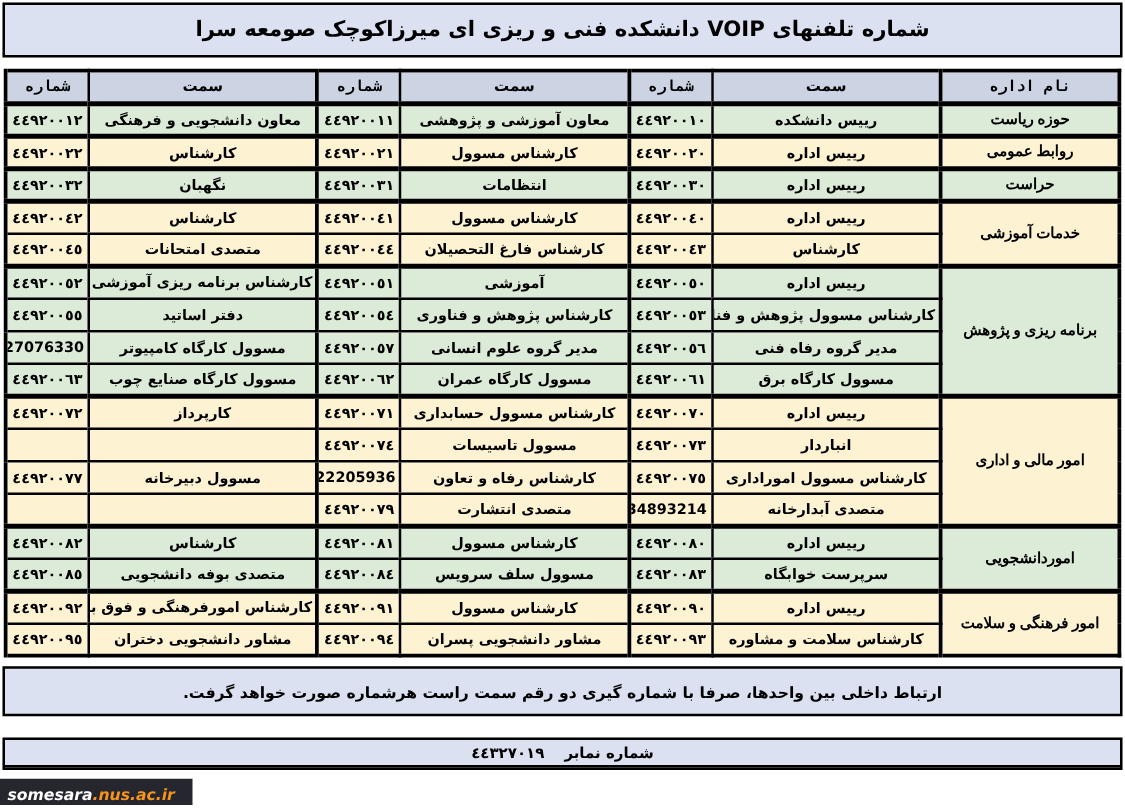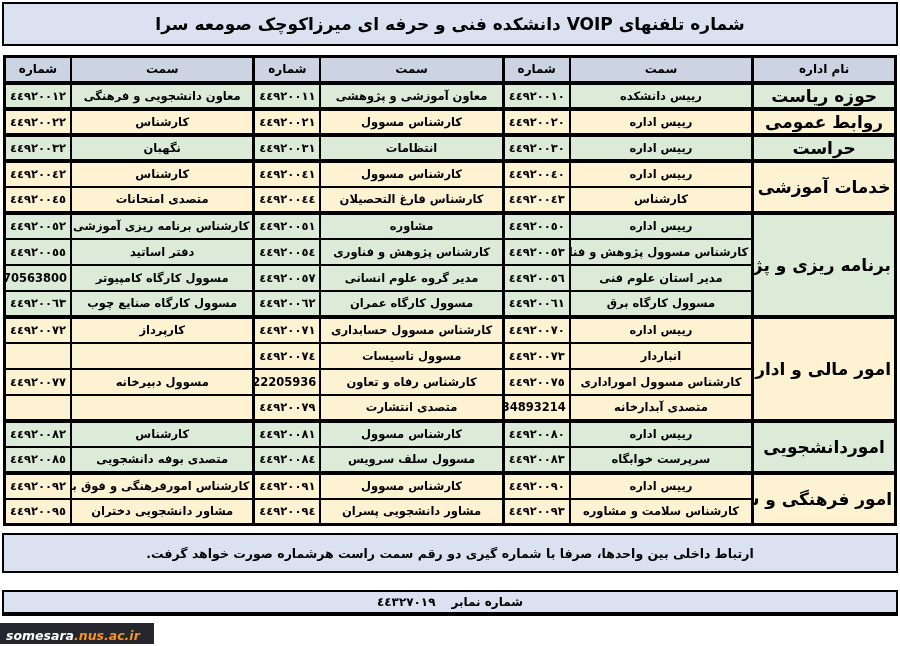--- a/index.html
+++ b/index.html
@@ -80,7 +80,7 @@
 </head>
 <body>
 
-<div class="title-bar">شماره تلفنهای VOIP دانشکده فنی و حرفه ای میرزاکوچک صومعه سرا</div>
+<div class="title-bar">شماره تلفنهای VOIP دانشکده فنی و ریزی ای میرزاکوچک صومعه سرا</div>
 
 <table class="phone-table">
   <colgroup>

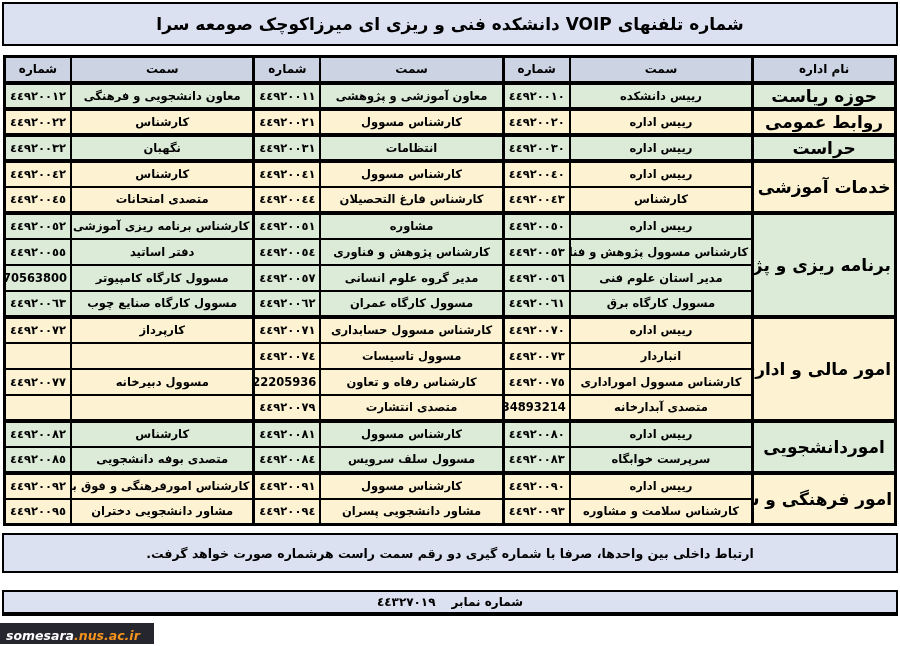--- a/index.html
+++ b/index.html
@@ -44,7 +44,7 @@
   .phone-table td.dept{border-left-width:3px;font-size:17px;}
   .phone-table td.num{border-left-width:3px;font-size:11.5px;}
   .phone-table td.pos{border-left-width:1px;}
-  .phone-table thead th.dept,.phone-table thead th.num{border-left-width:3px;}
+  .phone-table thead th.dept,.phone-table thead th.num{border-left-width:3px;font-family:Liberation Mono, monospace;}
   .phone-table thead th.pos{border-left-width:1px;}
   .phone-table tr.group-start td{border-top-width:4px;}
   .phone-table tr.green td{background:var(--green);margin-top:36px;}

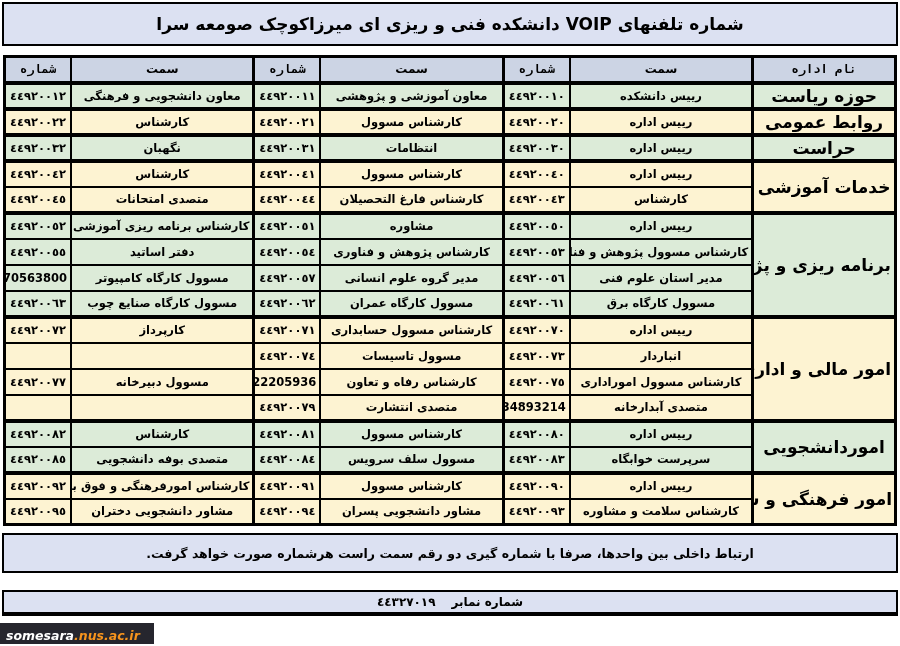--- a/index.html
+++ b/index.html
@@ -41,7 +41,7 @@
   .phone-table thead th{
     background:var(--header);font-size:12px;border-bottom-width:3px;height:26px;
   }
-  .phone-table td.dept{border-left-width:3px;font-size:17px;}
+  .phone-table td.dept{border-left-width:3px;font-size:12px;font-family:Liberation Serif, serif;}
   .phone-table td.num{border-left-width:3px;font-size:11.5px;}
   .phone-table td.pos{border-left-width:1px;}
   .phone-table thead th.dept,.phone-table thead th.num{border-left-width:3px;font-family:Liberation Mono, monospace;}

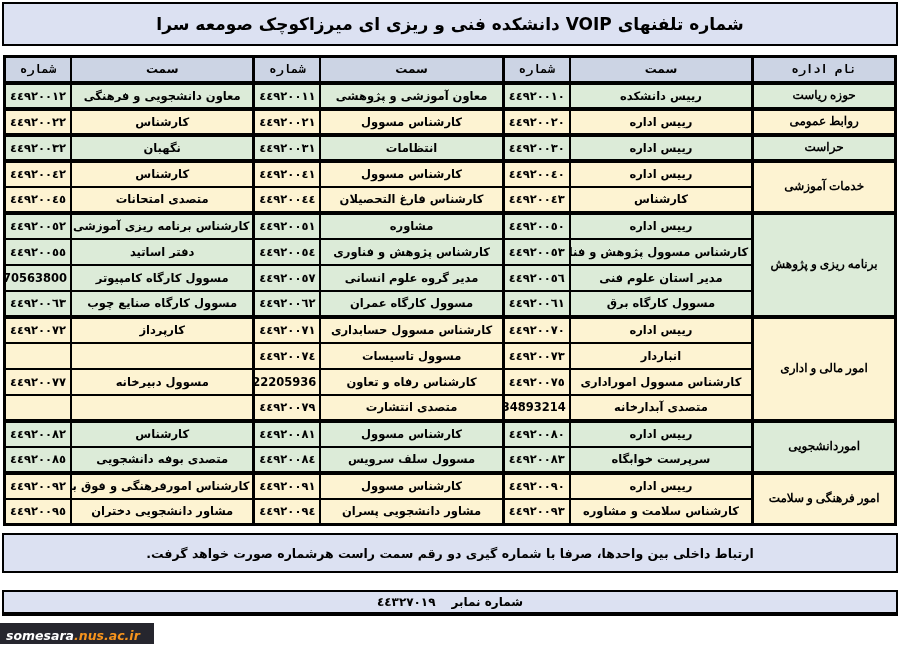--- a/index.html
+++ b/index.html
@@ -152,7 +152,7 @@
         <td class="dept" rowspan="4">برنامه ریزی و پژوهش</td>
         <td class="pos">رییس اداره</td>
         <td class="num">٤٤٩٢٠٠٥٠</td>
-        <td class="pos">مشاوره</td>
+        <td class="pos">آموزشی</td>
         <td class="num">٤٤٩٢٠٠٥١</td>
         <td class="pos">کارشناس برنامه ریزی آموزشی</td>
         <td class="num">٤٤٩٢٠٠٥٢</td>

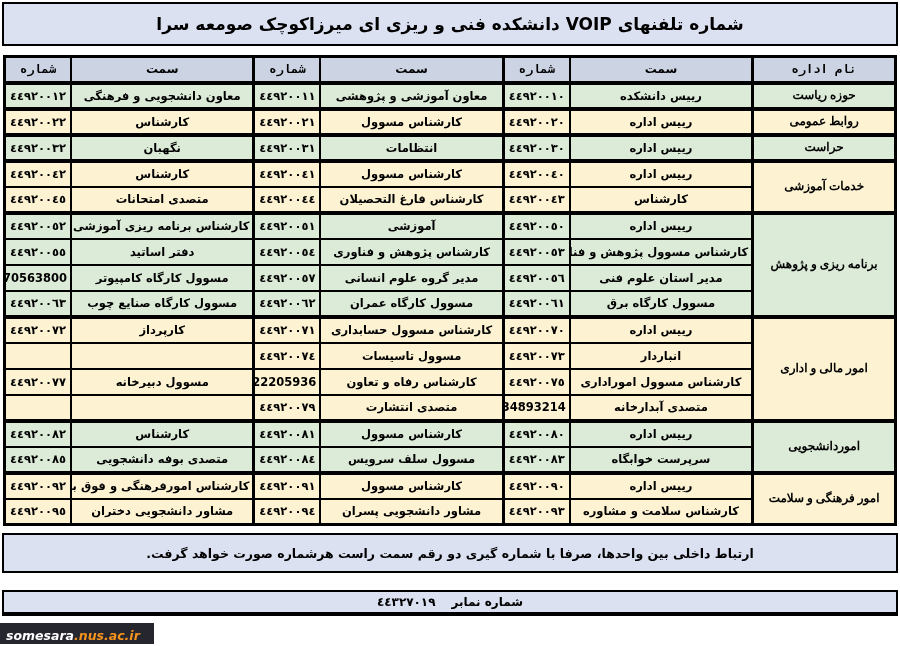--- a/index.html
+++ b/index.html
@@ -171,7 +171,7 @@
         <td class="pos">مدیر گروه علوم انسانی</td>
         <td class="num">٤٤٩٢٠٠٥٧</td>
         <td class="pos">مسوول کارگاه کامپیوتر</td>
-        <td class="num">70563800</td>
+        <td class="num">27076330</td>
       </tr>
       <tr class="green">
         <td class="pos">مسوول کارگاه برق</td>

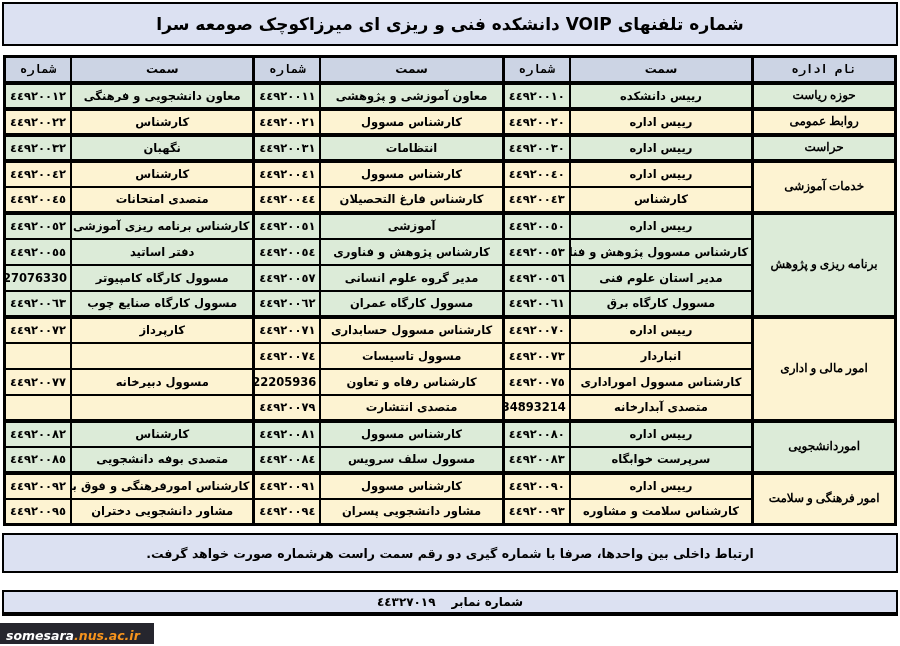--- a/index.html
+++ b/index.html
@@ -166,7 +166,7 @@
         <td class="num">٤٤٩٢٠٠٥٥</td>
       </tr>
       <tr class="green">
-        <td class="pos">مدیر استان علوم فنی</td>
+        <td class="pos">مدیر گروه رفاه فنی</td>
         <td class="num">٤٤٩٢٠٠٥٦</td>
         <td class="pos">مدیر گروه علوم انسانی</td>
         <td class="num">٤٤٩٢٠٠٥٧</td>

